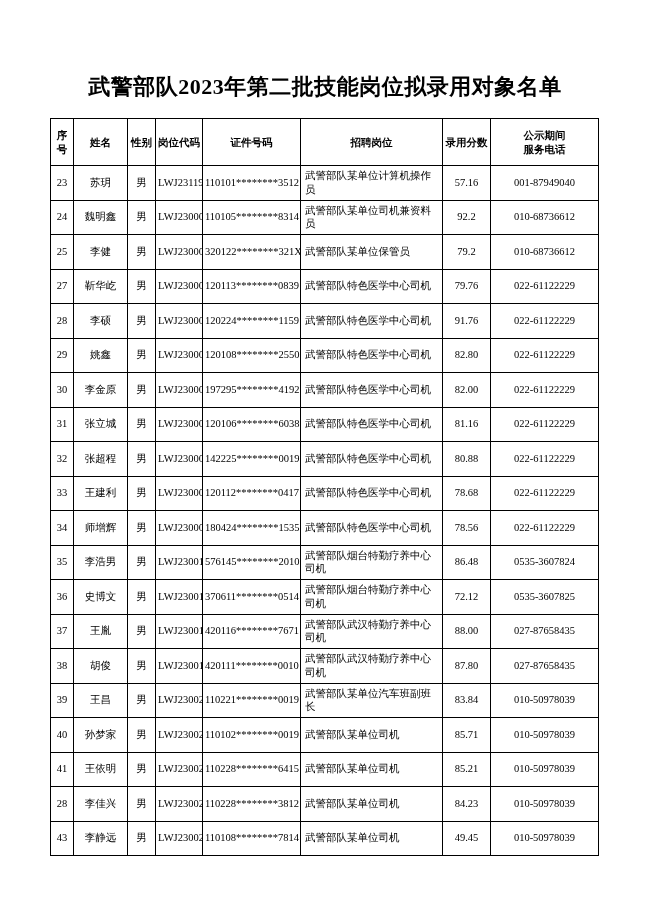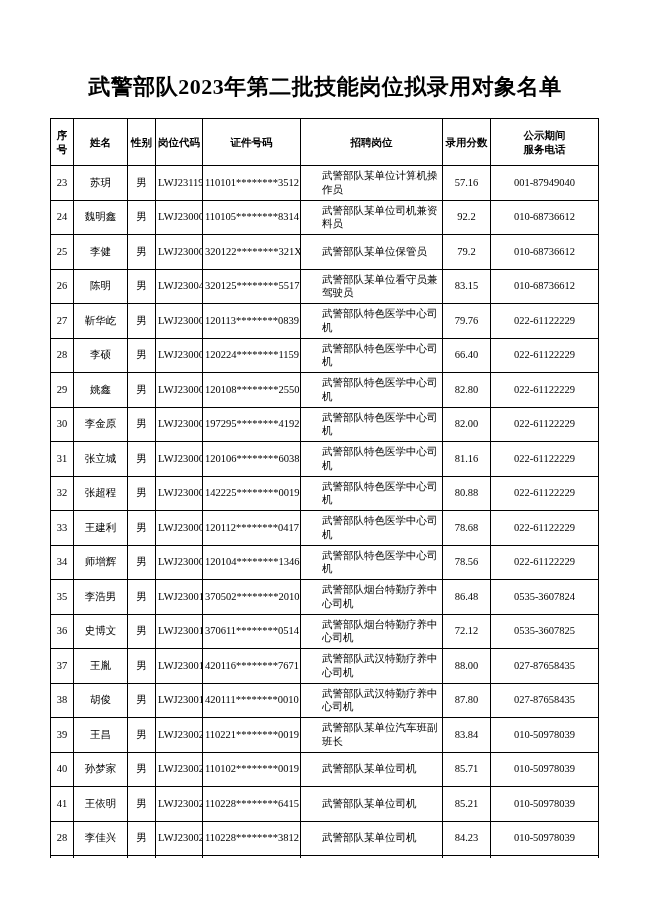--- a/index.html
+++ b/index.html
@@ -54,7 +54,7 @@
     vertical-align: middle;
   }
   .doc-table td.ctr { text-align: center; }
-  .doc-table td.pos { text-align: left; padding-left: 21px; padding-right: 3px; }
+  .doc-table td.pos { text-align: left; padding-left: 4px; padding-right: 3px; }
   .footer {
     position: absolute;
     top: 867px;

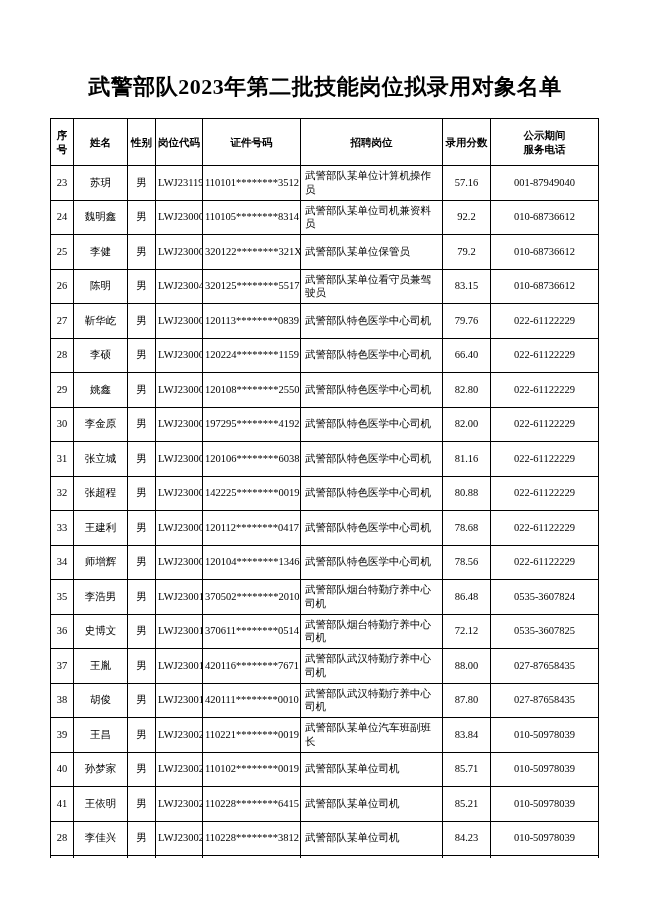--- a/index.html
+++ b/index.html
@@ -130,16 +130,6 @@
           <td class="ctr">010-68736612</td>
         </tr>
         <tr>
-          <td class="ctr">26</td>
-          <td class="ctr">陈明</td>
-          <td class="ctr">男</td>
-          <td class="ctr">LWJ23004</td>
-          <td class="ctr">320125********5517</td>
-          <td class="pos">武警部队某单位看守员兼驾驶员</td>
-          <td class="ctr">83.15</td>
-          <td class="ctr">010-68736612</td>
-        </tr>
-        <tr>
           <td class="ctr">27</td>
           <td class="ctr">靳华屹</td>
           <td class="ctr">男</td>

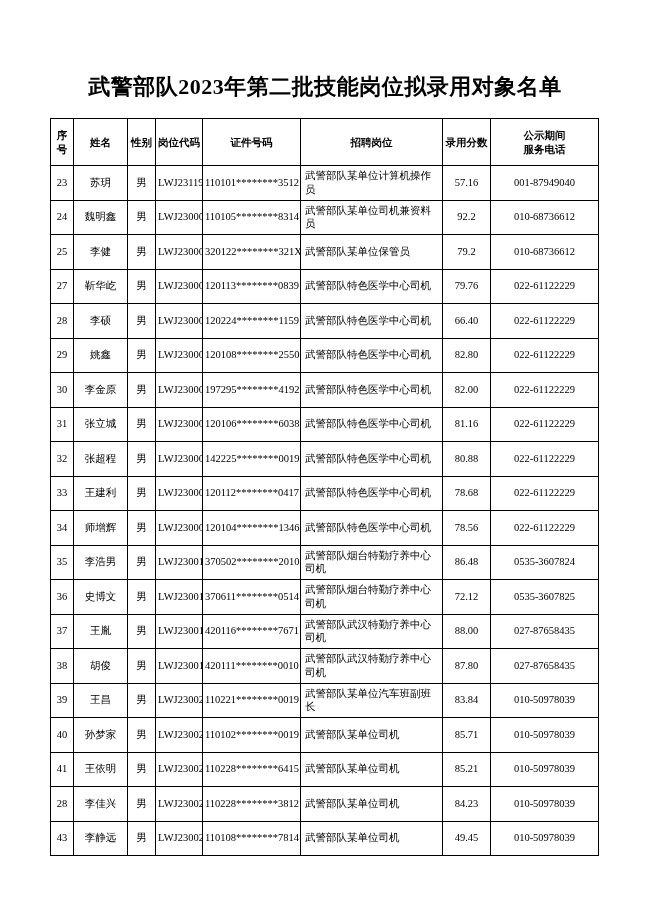--- a/index.html
+++ b/index.html
@@ -146,7 +146,7 @@
           <td class="ctr">LWJ230008</td>
           <td class="ctr">120224********1159</td>
           <td class="pos">武警部队特色医学中心司机</td>
-          <td class="ctr">66.40</td>
+          <td class="ctr">91.76</td>
           <td class="ctr">022-61122229</td>
         </tr>
         <tr>

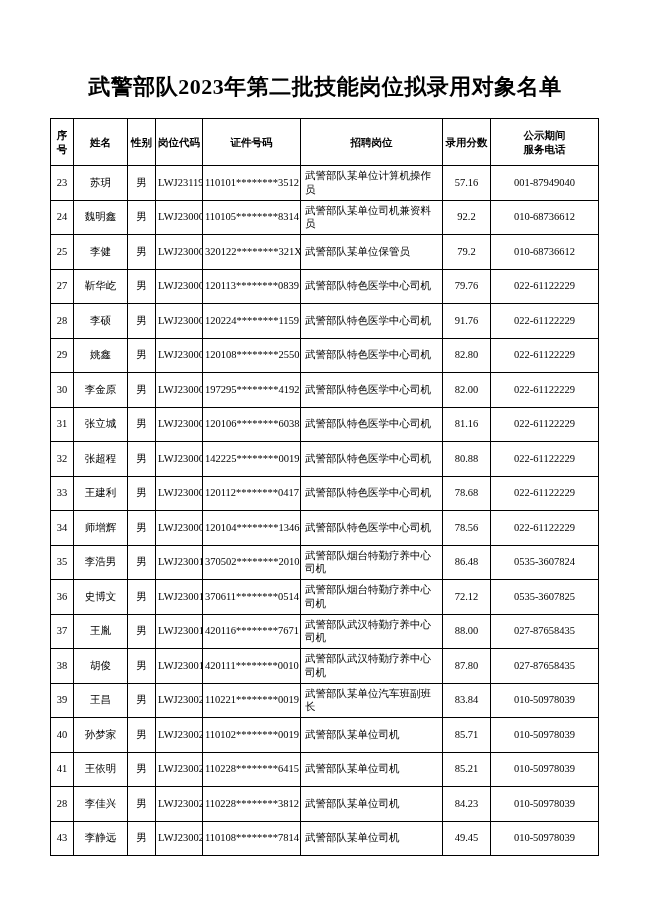--- a/index.html
+++ b/index.html
@@ -204,7 +204,7 @@
           <td class="ctr">师增辉</td>
           <td class="ctr">男</td>
           <td class="ctr">LWJ230009</td>
-          <td class="ctr">120104********1346</td>
+          <td class="ctr">180424********1535</td>
           <td class="pos">武警部队特色医学中心司机</td>
           <td class="ctr">78.56</td>
           <td class="ctr">022-61122229</td>

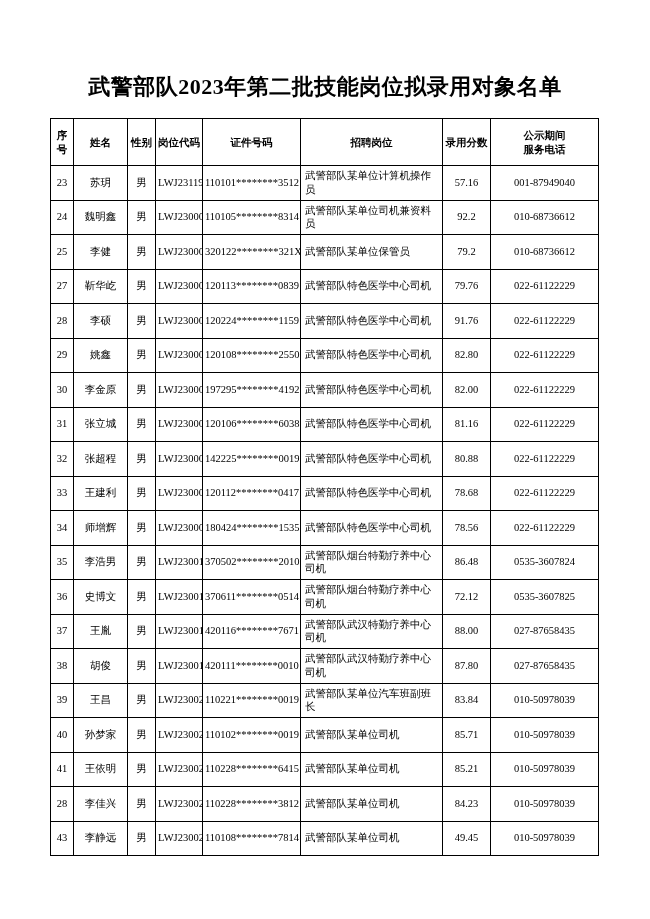--- a/index.html
+++ b/index.html
@@ -214,7 +214,7 @@
           <td class="ctr">李浩男</td>
           <td class="ctr">男</td>
           <td class="ctr">LWJ230011</td>
-          <td class="ctr">370502********2010</td>
+          <td class="ctr">576145********2010</td>
           <td class="pos">武警部队烟台特勤疗养中心司机</td>
           <td class="ctr">86.48</td>
           <td class="ctr">0535-3607824</td>

